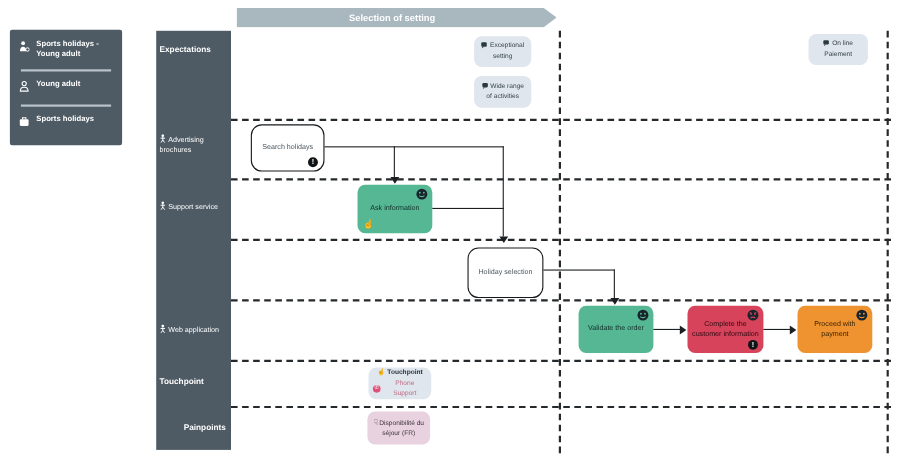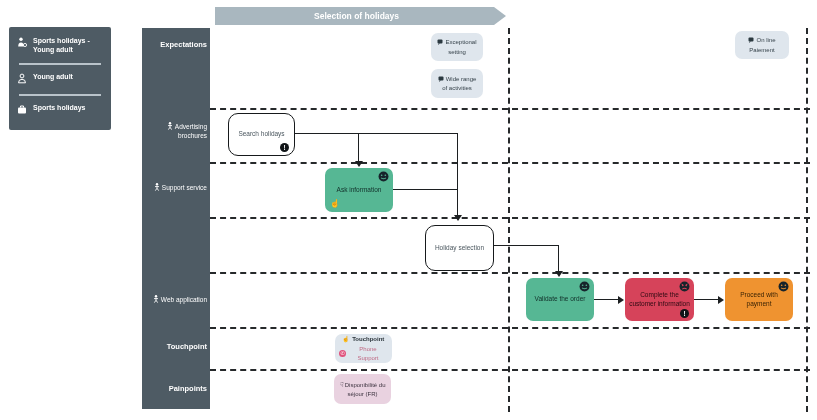--- a/index.html
+++ b/index.html
@@ -112,7 +112,7 @@
     <div class="lane-label bold" style="top:356px;padding-left:25px;">Painpoints</div>
   </div>
 
-  <div class="phase-arrow" style="left:215px; width:291px;">Selection of holidays</div>
+  <div class="phase-arrow" style="left:215px; width:291px;">Selection of setting</div>
 
   <div class="row-sep" style="top:108px;"></div>
   <div class="row-sep" style="top:162px;"></div>

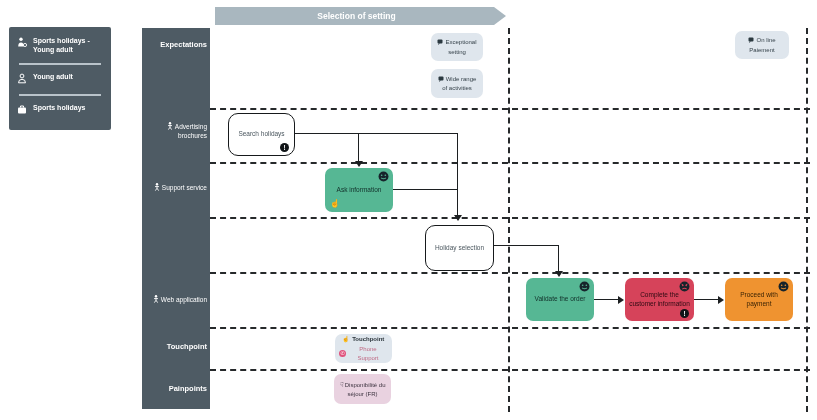--- a/index.html
+++ b/index.html
@@ -15,7 +15,7 @@
 
   
   .lane-col { position:absolute; left:142px; top:28px; width:68px; height:381px; background:#4e5b64; }
-  .lane-label { position:absolute; left:0; width:100%; color:#fff; text-align:right; font-size:6.5px; line-height:1.3; padding:0 3px; }
+  .lane-label { position:absolute; left:0; width:100%; color:#fff; text-align:left; font-size:6.5px; line-height:1.3; padding:0 3px; }
   .lane-label.bold { font-weight:bold; font-size:7.5px; }
   .actor { display:inline-block; vertical-align:-1px; margin-right:2px; }
 

